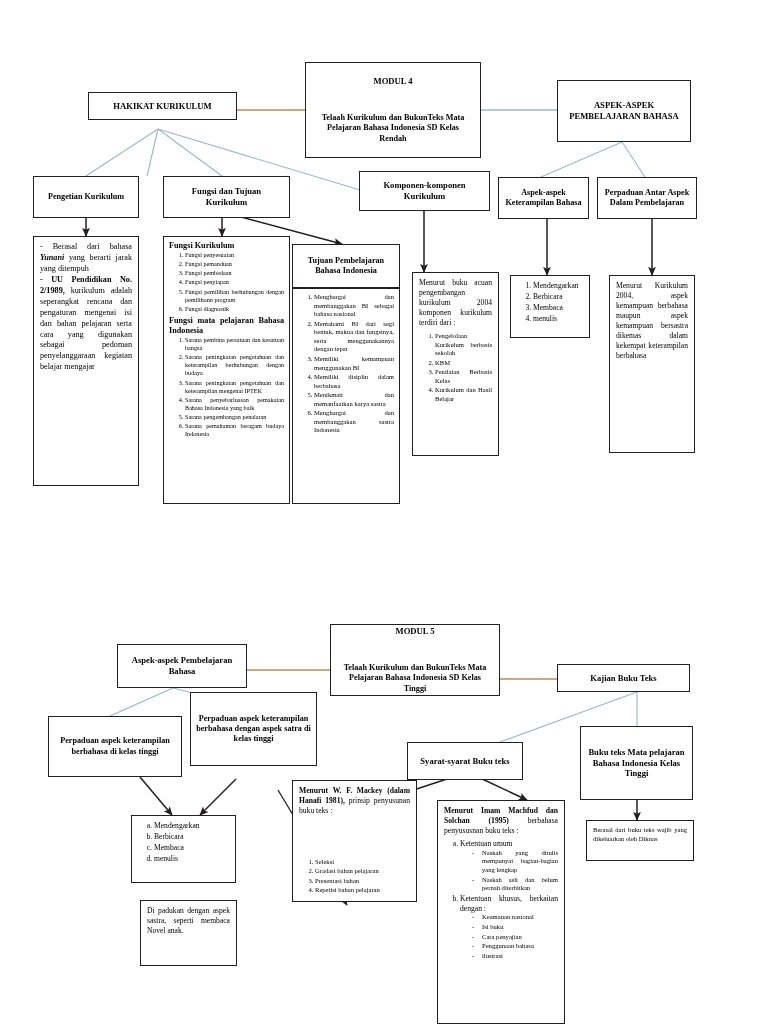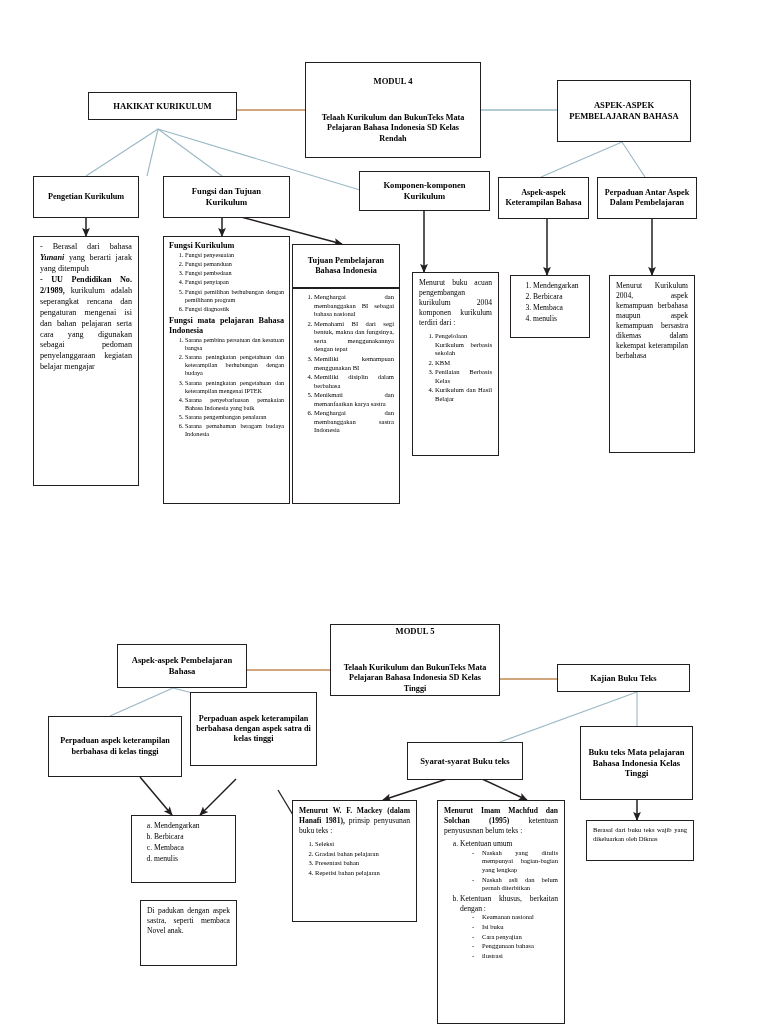--- a/index.html
+++ b/index.html
@@ -292,7 +292,7 @@
     <p class="para fs75">Di padukan dengan aspek sastra, seperti membaca Novel anak.</p>
   </div>
 
-  <div class="box body pad5" style="left:292px; top:800px; width:125px; height:122px;">
+  <div class="box body pad5" style="left:292px; top:780px; width:125px; height:122px;justify-content:space-between;">
     <p class="para fs75">
       <b>Menurut W. F. Mackey (dalam Hanafi 1981),</b><span> prinsip penyusunan buku teks :</span>
     </p>

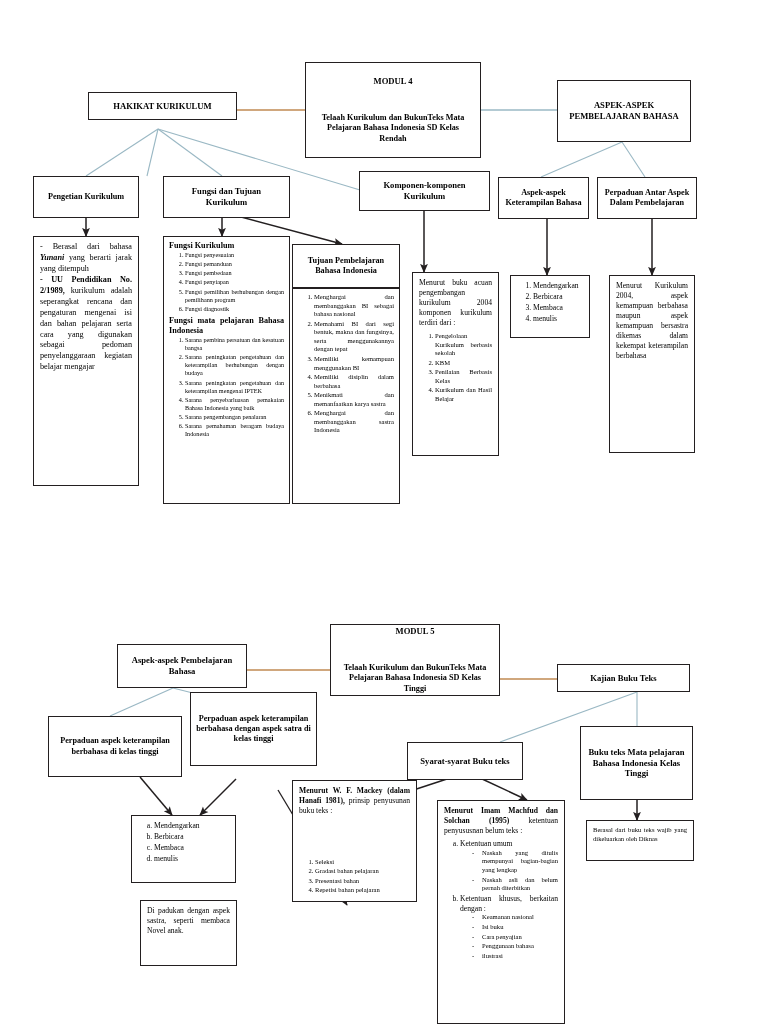--- a/index.html
+++ b/index.html
@@ -306,7 +306,7 @@
 
   <div class="box body pad5" style="left:437px; top:800px; width:128px; height:224px;">
     <p class="para fs75">
-      <b>Menurut Imam Machfud dan Solchan (1995)</b><span> ketentuan penyususnan belum teks :</span>
+      <b>Menurut Imam Machfud dan Solchan (1995)</b><span> berbahasa penyususnan buku teks :</span>
     </p>
     <ol class="alpha fs75" style="margin-top:3px;">
       <li style="list-style-position:outside;">

